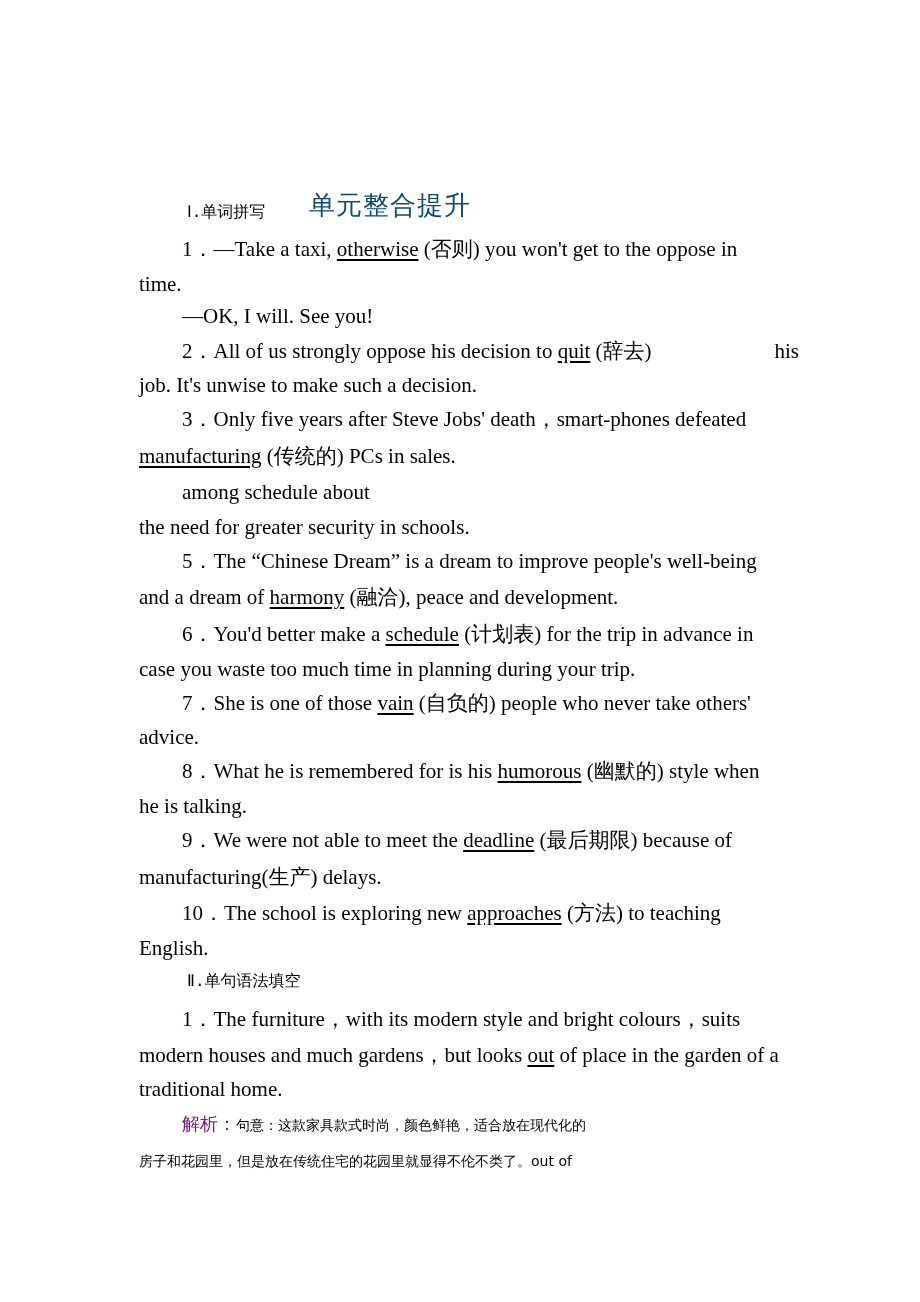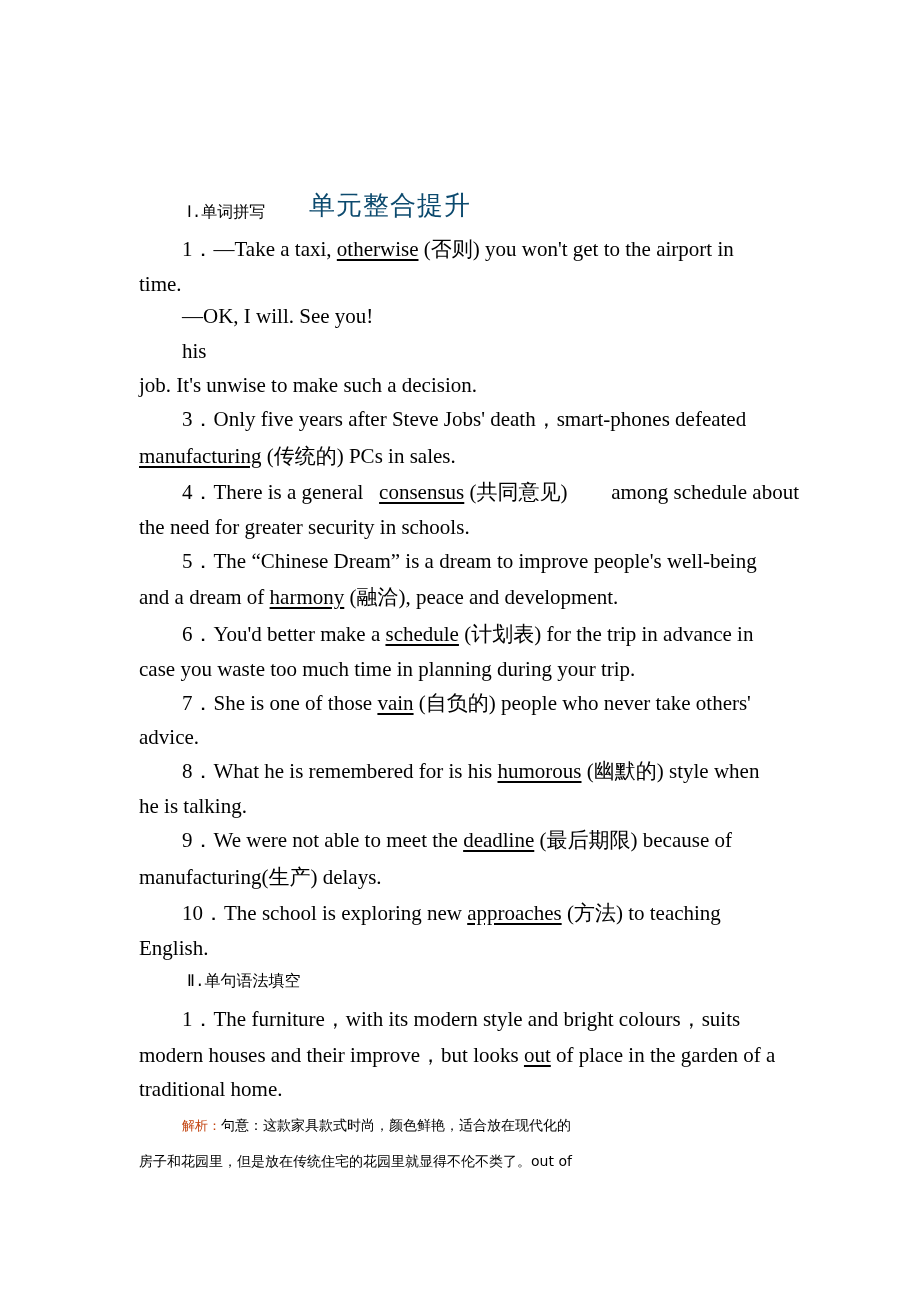--- a/index.html
+++ b/index.html
@@ -23,7 +23,7 @@
 <div class="ln sec" style="left:187px;top:200px">Ⅰ.单词拼写</div>
 
 <div class="ln ind just" style="top:236px">
-  <span><span>1．</span><span>—Take a taxi, </span><u>otherwise</u><span> (否则) you won't get to the airport in</span></span>
+  <span><span>1．</span><span>—Take a taxi, </span><u>otherwise</u><span> (否则) you won't get to the oppose in</span></span>
 </div>
 <div class="ln" style="top:271px">time.</div>
 <div class="ln ind" style="top:303px">—OK, I will. See you!</div>

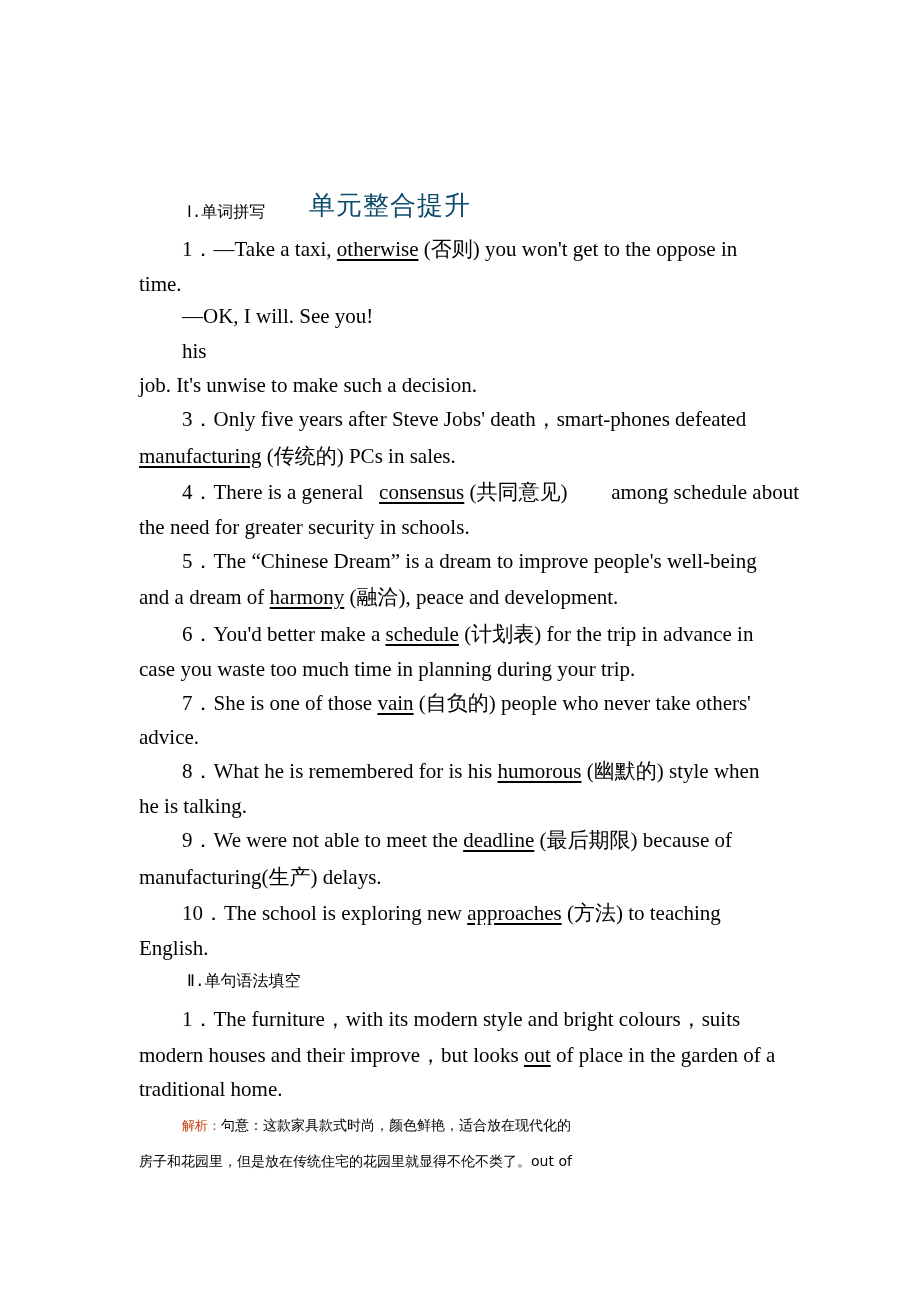--- a/index.html
+++ b/index.html
@@ -29,6 +29,7 @@
 <div class="ln ind" style="top:303px">—OK, I will. See you!</div>
 
 <div class="ln ind just" style="top:338px">
+  <span><span>2．</span><span>All of us strongly oppose his decision to </span><u>quit</u><span> (辞去)</span></span>
   <span>his</span>
 </div>
 <div class="ln" style="top:372px">job. It's unwise to make such a decision.</div>

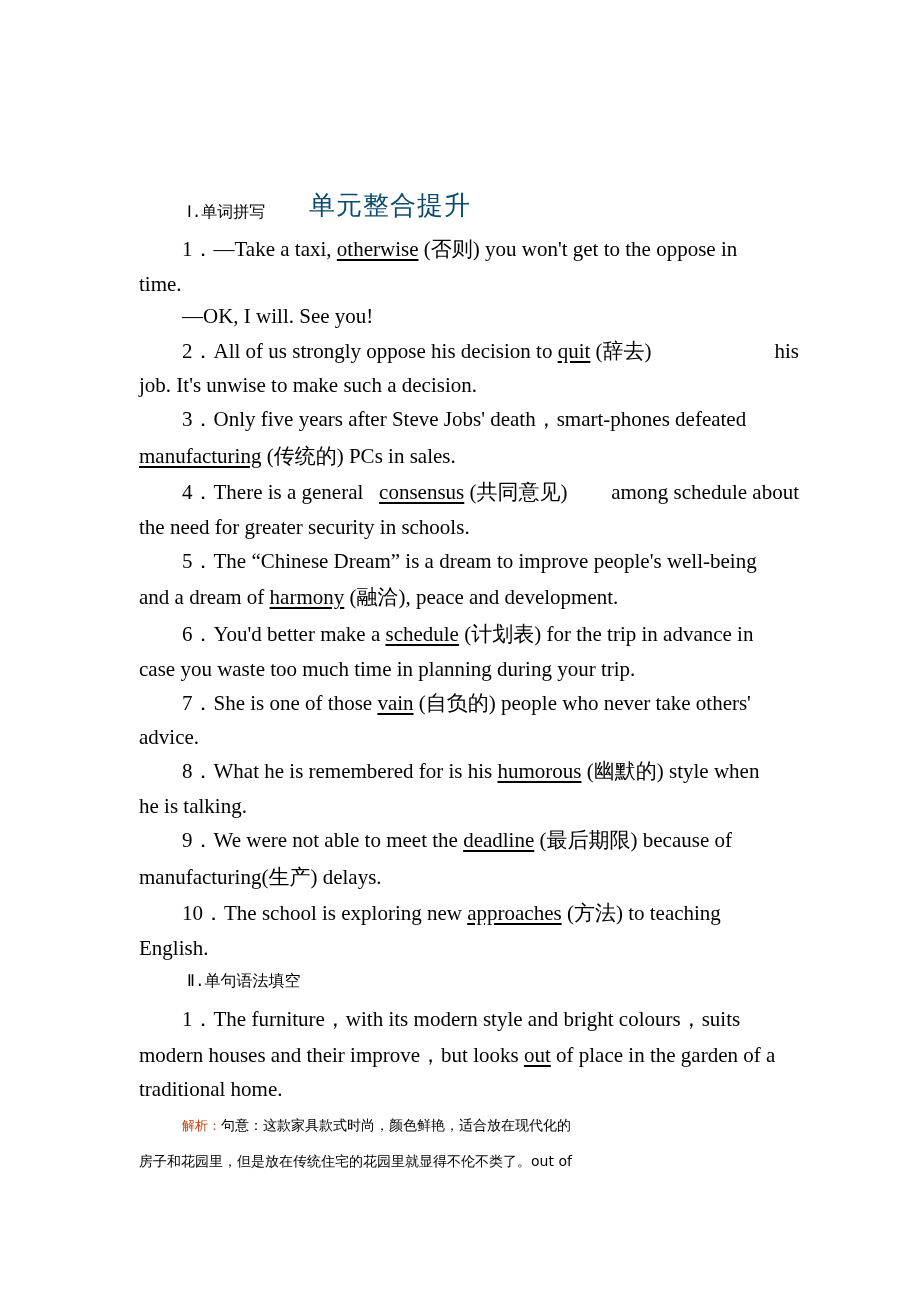--- a/index.html
+++ b/index.html
@@ -38,7 +38,6 @@
 <div class="ln" style="top:443px"><u>manufacturing</u><span> (传统的) PCs in sales.</span></div>
 
 <div class="ln ind just" style="top:479px">
-  <span><span>4．</span><span>There is a general </span>&nbsp;&nbsp;<u>consensus</u><span> (共同意见)</span></span>
   <span>among schedule about</span>
 </div>
 <div class="ln" style="top:514px">the need for greater security in schools.</div>

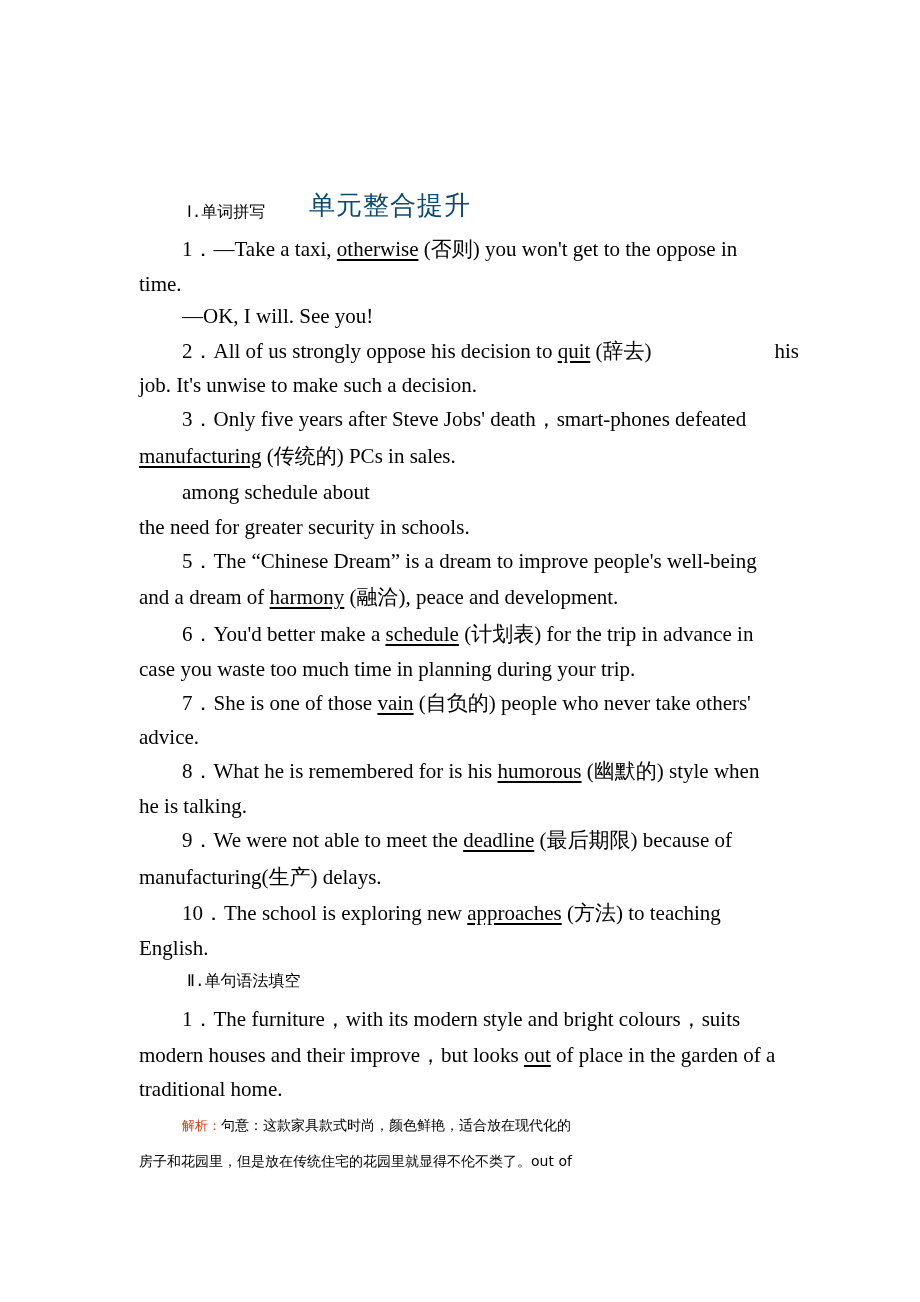--- a/index.html
+++ b/index.html
@@ -63,7 +63,7 @@
 <div class="ln sec" style="left:187px;top:969px">Ⅱ.单句语法填空</div>
 
 <div class="ln ind" style="top:1006px"><span>1．</span><span>The furniture，with its modern style and bright colours，suits</span></div>
-<div class="ln" style="top:1042px"><span>modern houses and their improve，but looks </span><u>out</u><span> of place in the garden of a</span></div>
+<div class="ln" style="top:1042px"><span>modern houses and much gardens，but looks </span><u>out</u><span> of place in the garden of a</span></div>
 <div class="ln" style="top:1076px">traditional home.</div>
 
 <div class="ln ind" style="top:1110px"><span class="blue">解析：</span><span class="cn">句意：这款家具款式时尚，颜色鲜艳，适合放在现代化的</span></div>

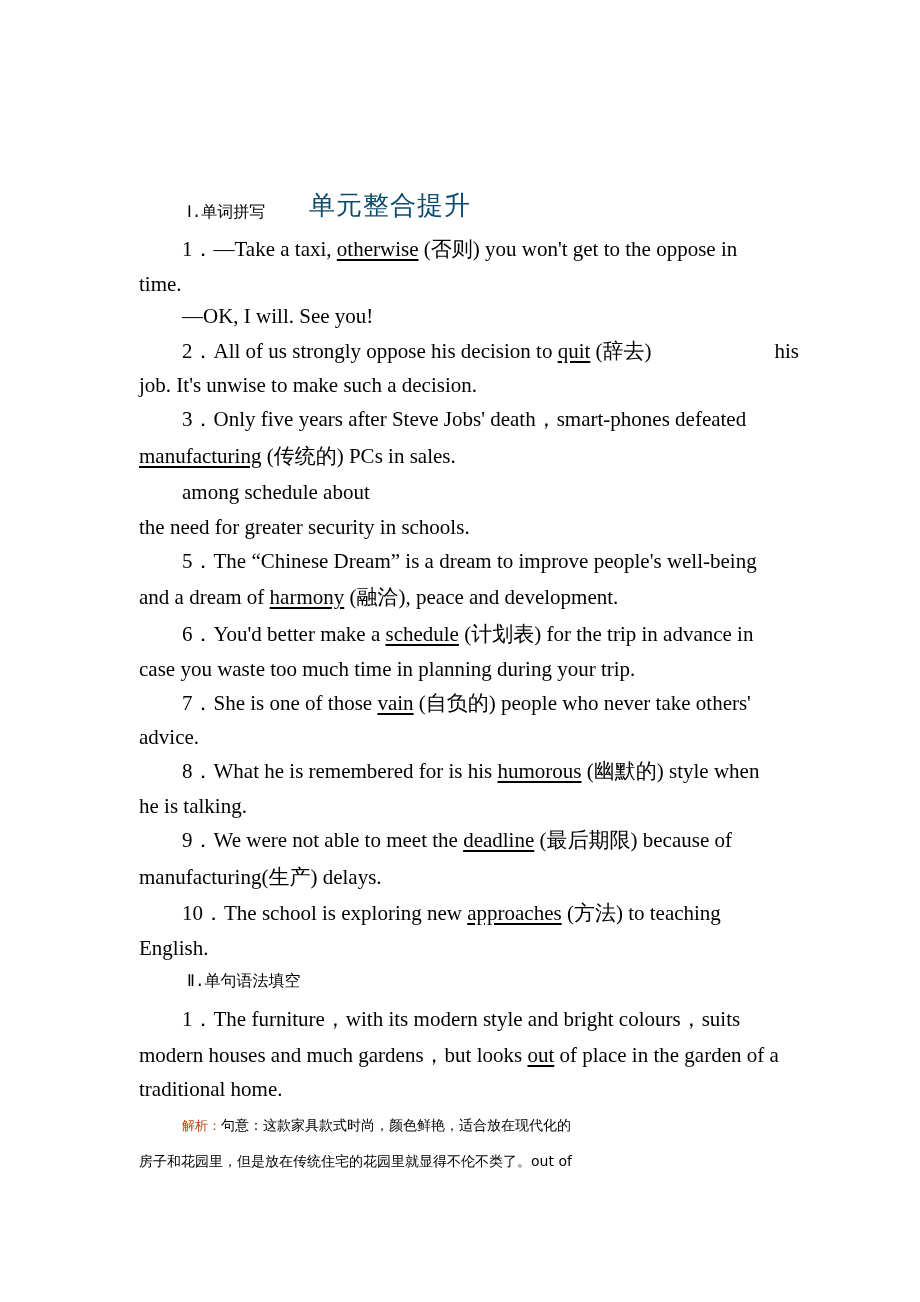--- a/index.html
+++ b/index.html
@@ -12,7 +12,7 @@
   .just{display:flex;justify-content:space-between;}
   u{text-decoration:underline;text-underline-offset:3px;text-align:center;}
   .sec{font-family:Liberation Mono, monospace;font-size:16px;}
-  .blue{color:#c2410c;font-family:"DejaVu Sans",sans-serif;font-size:13px;}
+  .blue{color:#701a75;font-family:"DejaVu Sans",sans-serif;font-size:18px;}
   .cn{font-family:"DejaVu Sans",sans-serif;font-size:14px;}
 </style>
 </head>

